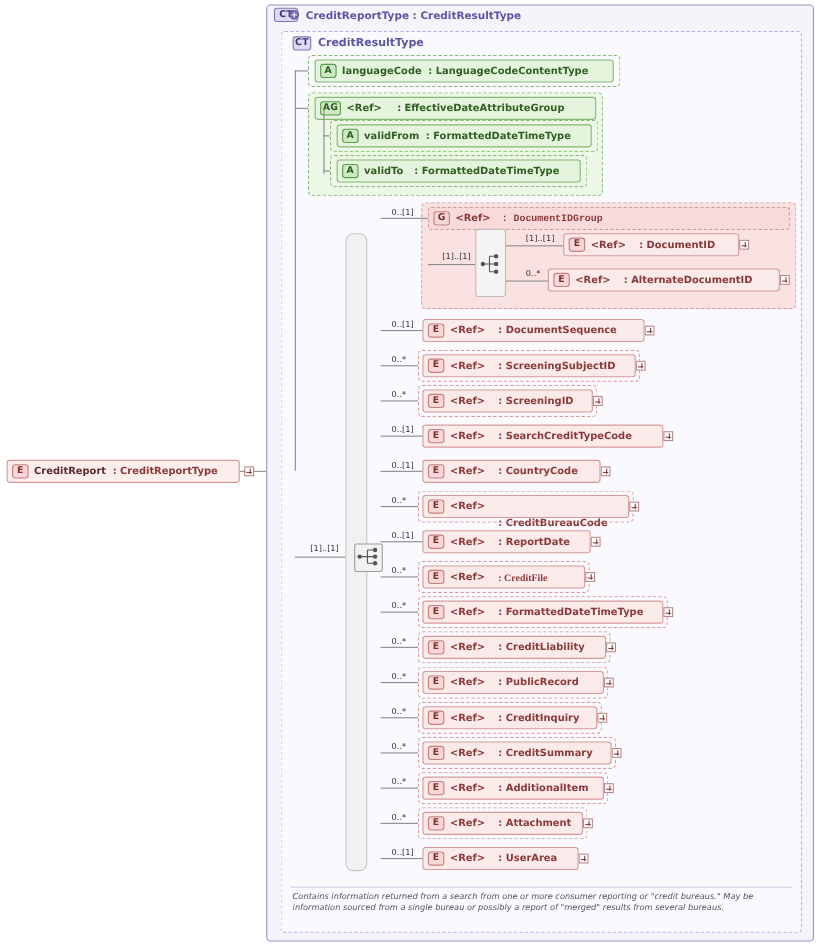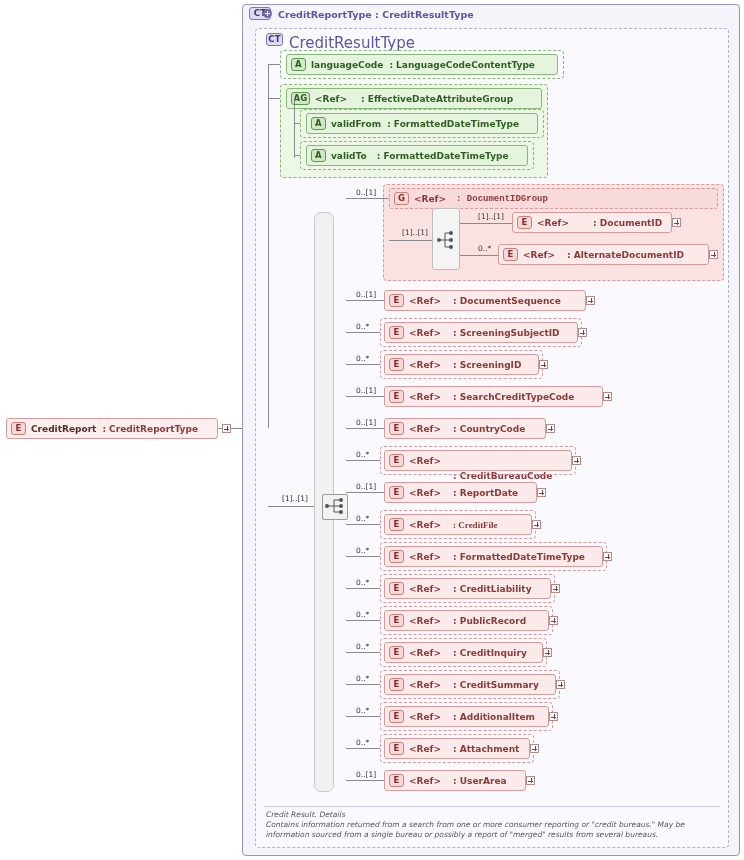--- a/index.html
+++ b/index.html
@@ -38,7 +38,7 @@
     position:absolute;font-size:9.5px;color:#5b56a0;font-weight:bold;white-space:nowrap;
   }
   .ct-title2{
-    position:absolute;font-size:15px;color:#5b56a0;font-weight:normal;white-space:nowrap;
+    position:absolute;font-size:10px;color:#5b56a0;font-weight:bold;white-space:nowrap;
   }
 
   

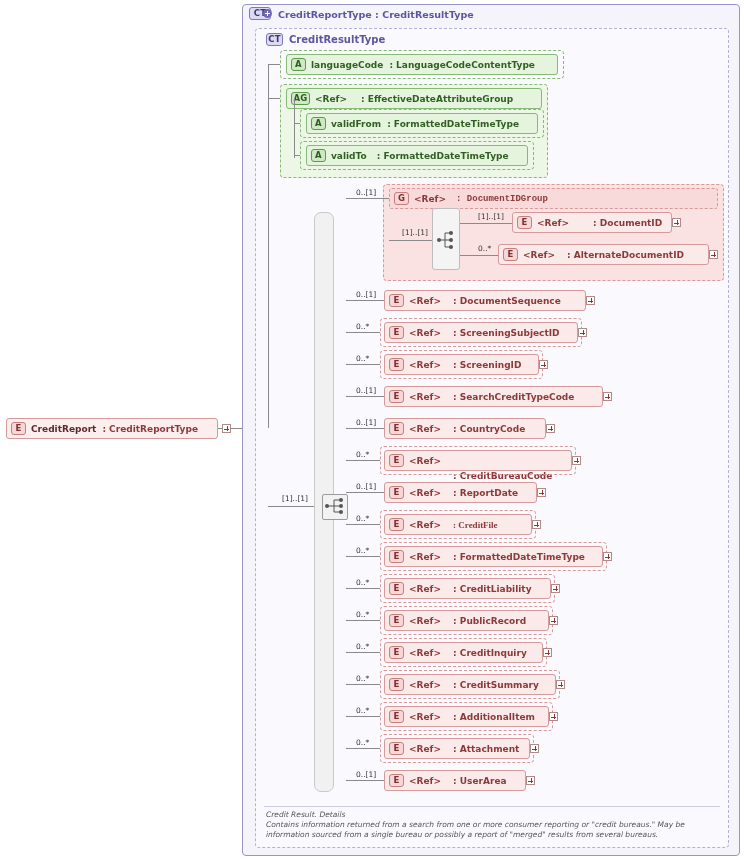--- a/index.html
+++ b/index.html
@@ -217,7 +217,7 @@
         <span>E</span>
       </div>
     <span class="ref" style="margin-left:9px;">&lt;Ref&gt;</span>
-    <span class="type" style="margin-left:24px;">: DocumentID</span>
+    <span class="type" style="margin-left:12px;">: DocumentID</span>
   </div>
   <div class="plus" style="left:672px;top:218px;"></div>
   <div class="occ" style="left:478px;top:212px;">[1]..[1]</div>

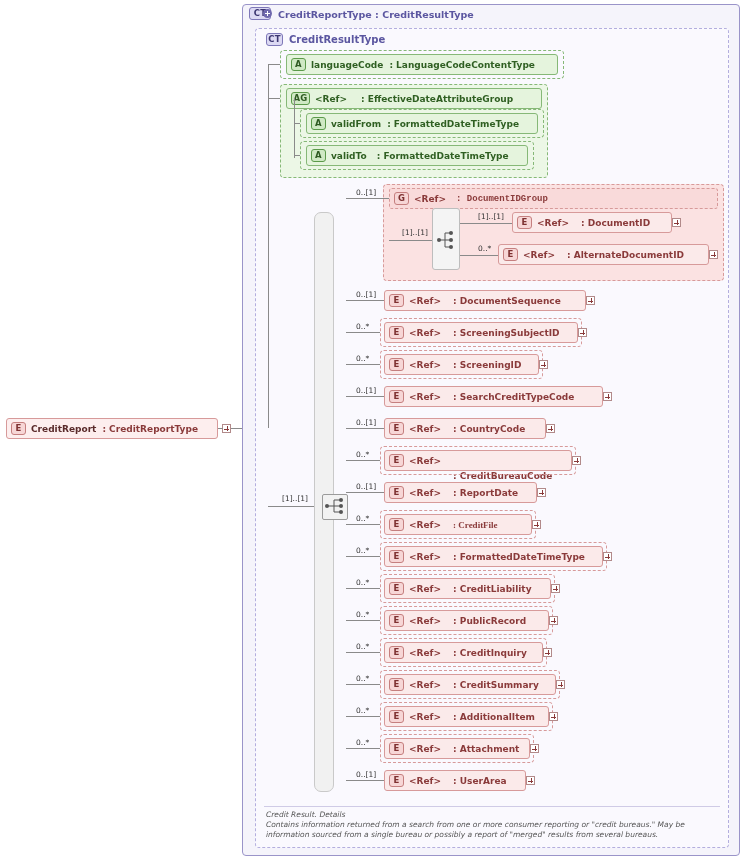--- a/index.html
+++ b/index.html
@@ -425,7 +425,6 @@
 
   <div class="doc-rule" style="left:264px;top:806px;width:456px;"></div>
   <div class="doc" style="left:266px;top:810px;">
-    <div>Credit Result. Details</div>
     <div>Contains information returned from a search from one or more consumer reporting or "credit bureaus." May be</div>
     <div>information sourced from a single bureau or possibly a report of "merged" results from several bureaus.</div>
   </div>

